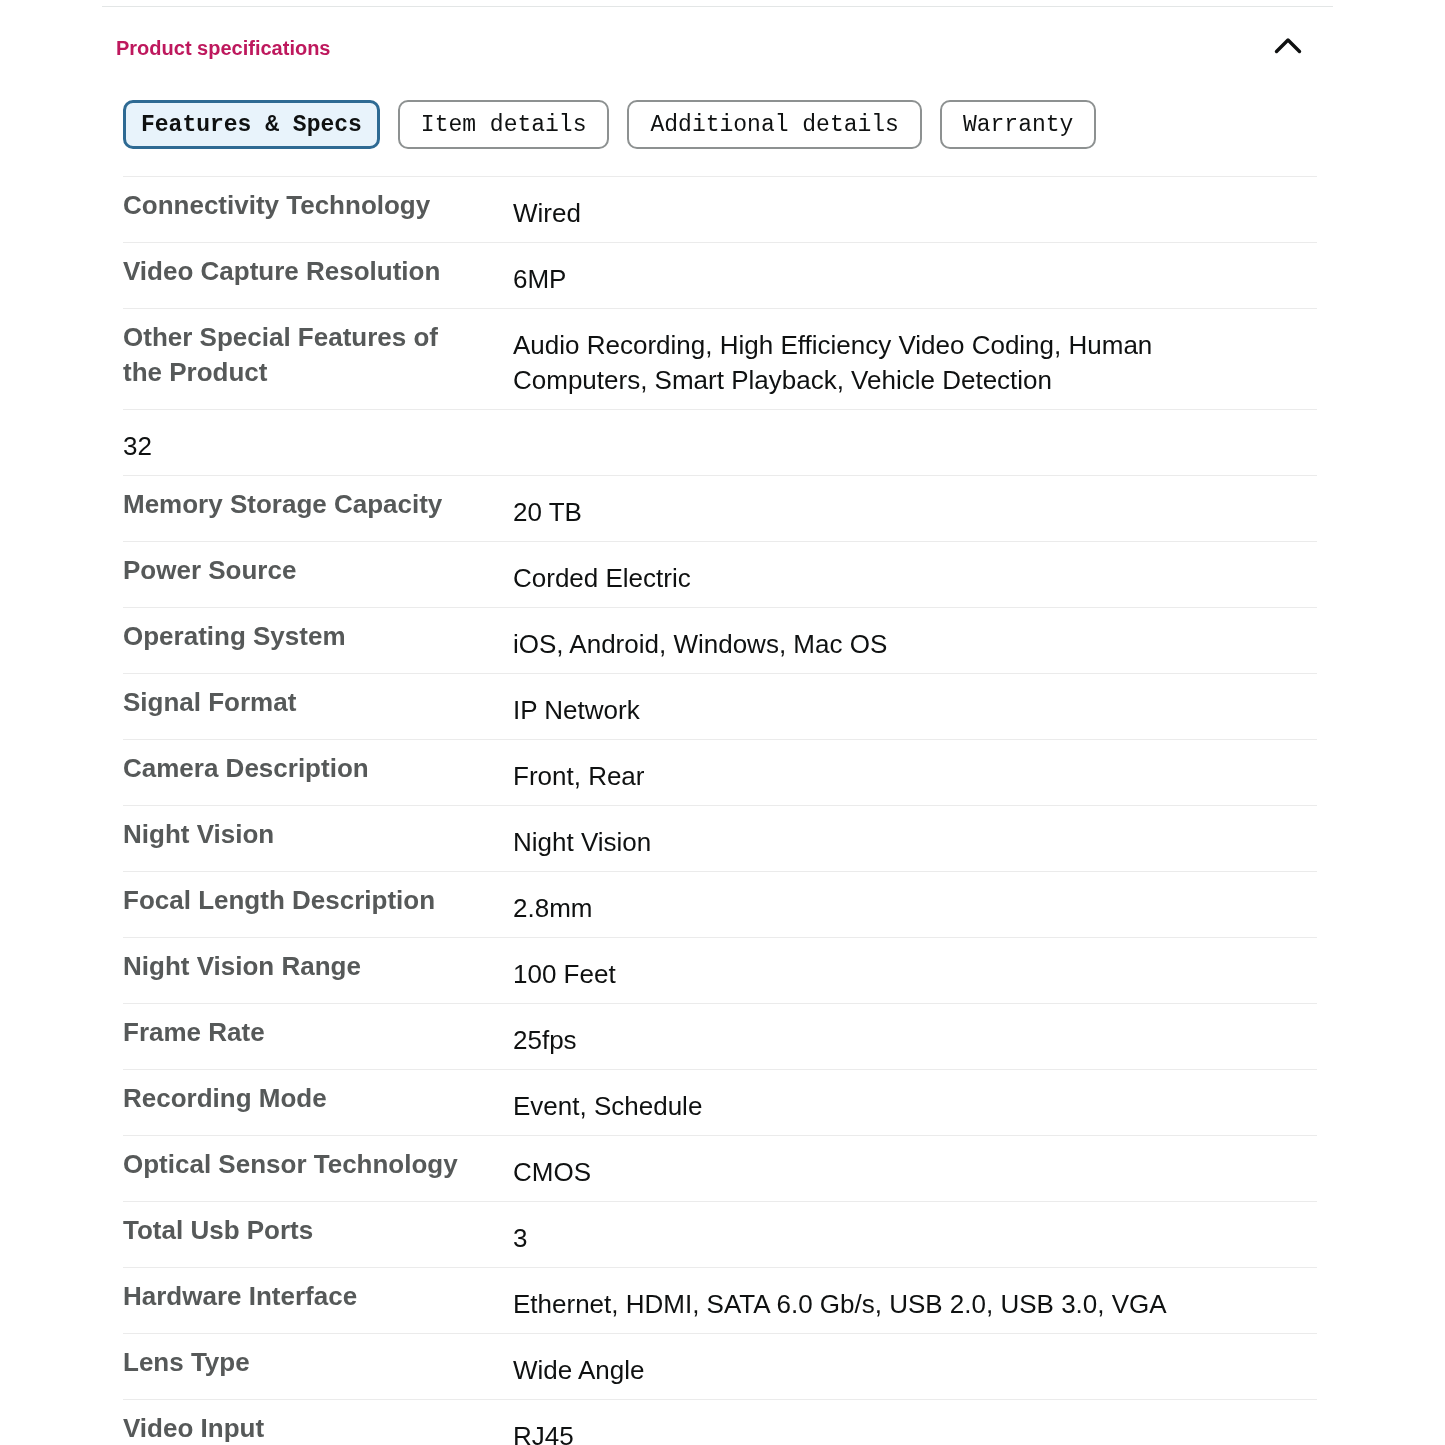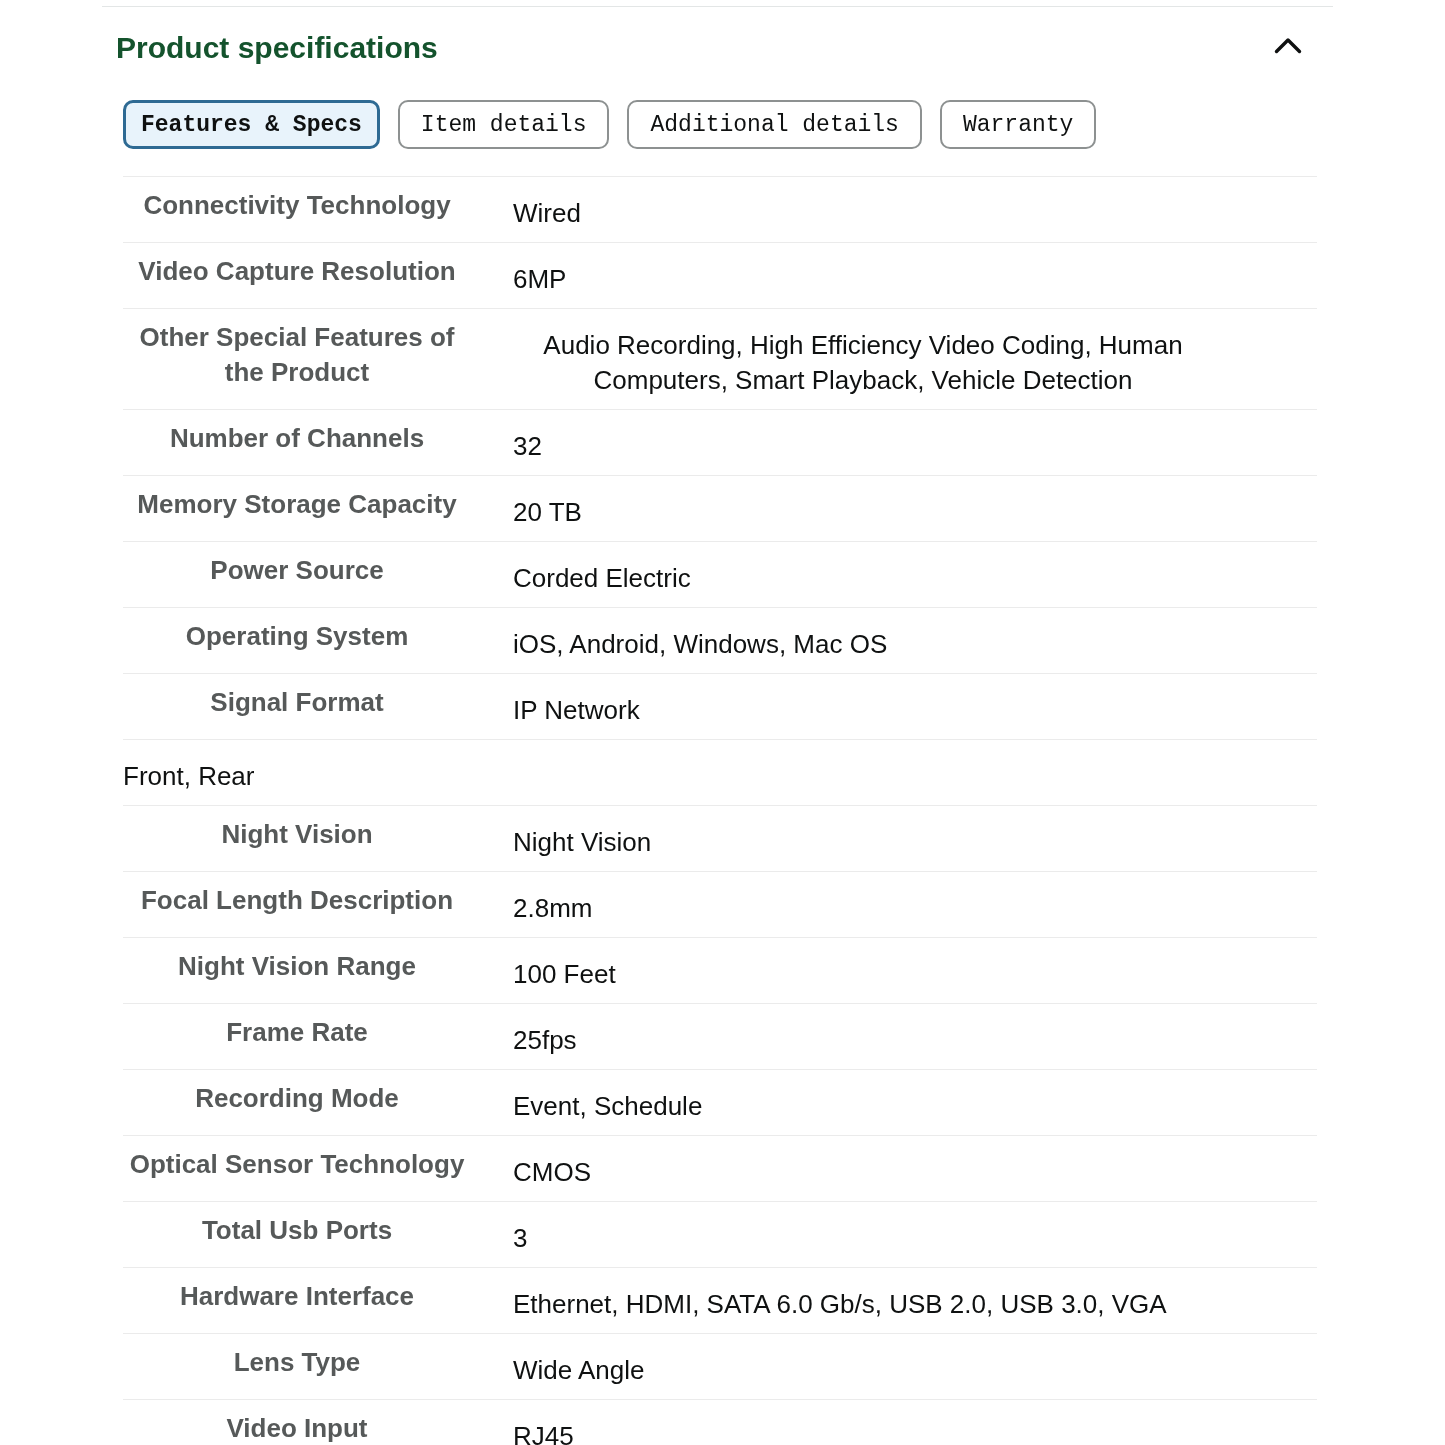--- a/index.html
+++ b/index.html
@@ -19,10 +19,10 @@
   }
   .panel-header { position:relative; padding:22px 0 0 14px; }
   .section-title {
-    font-size:30px;
+    font-size:20px;
     line-height:38px;
     font-weight:700;
-    color:#14532d;
+    color:#be185d;
   }
   .collapse-btn {
     position:absolute;

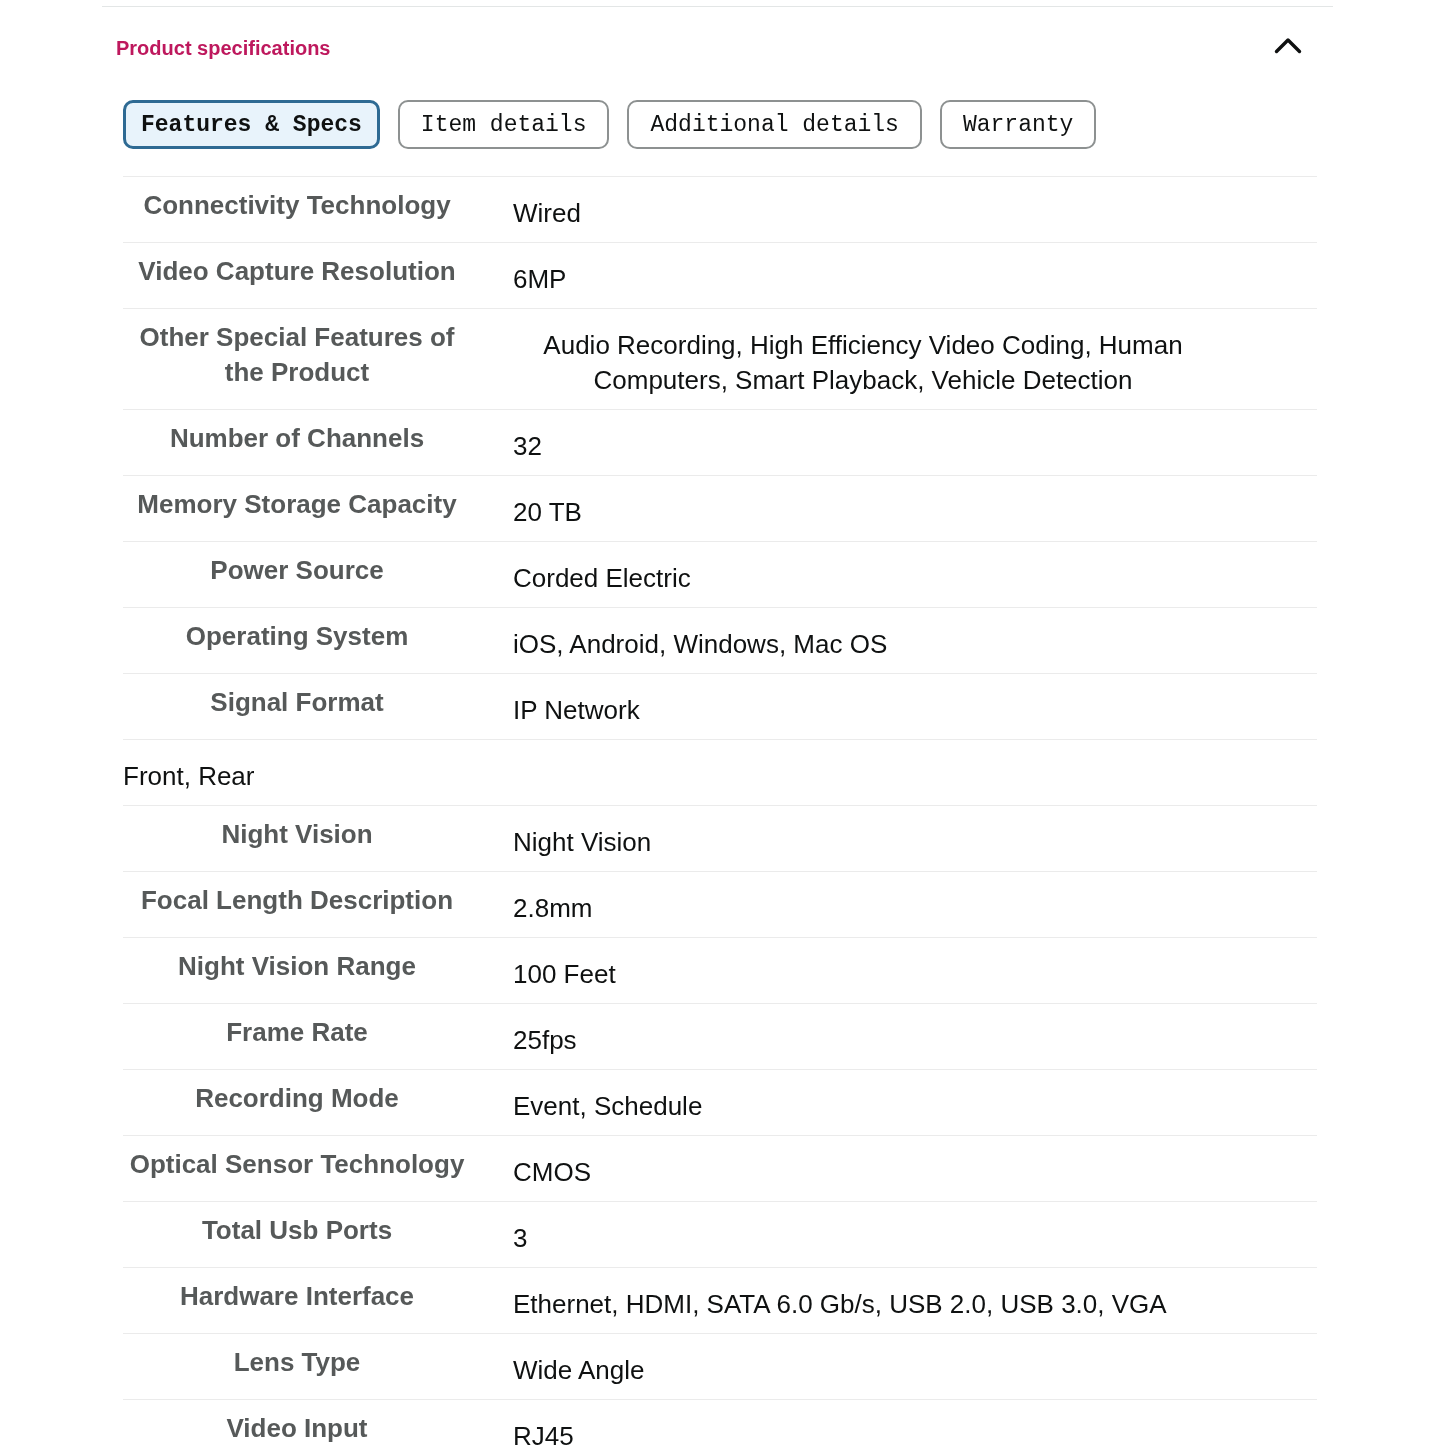--- a/index.html
+++ b/index.html
@@ -67,7 +67,6 @@
     border-bottom:1px solid #ebebeb;
     font-size:26px;
     line-height:35px;
-    text-align:center;
   }
   .spec-label {
     width:390px;

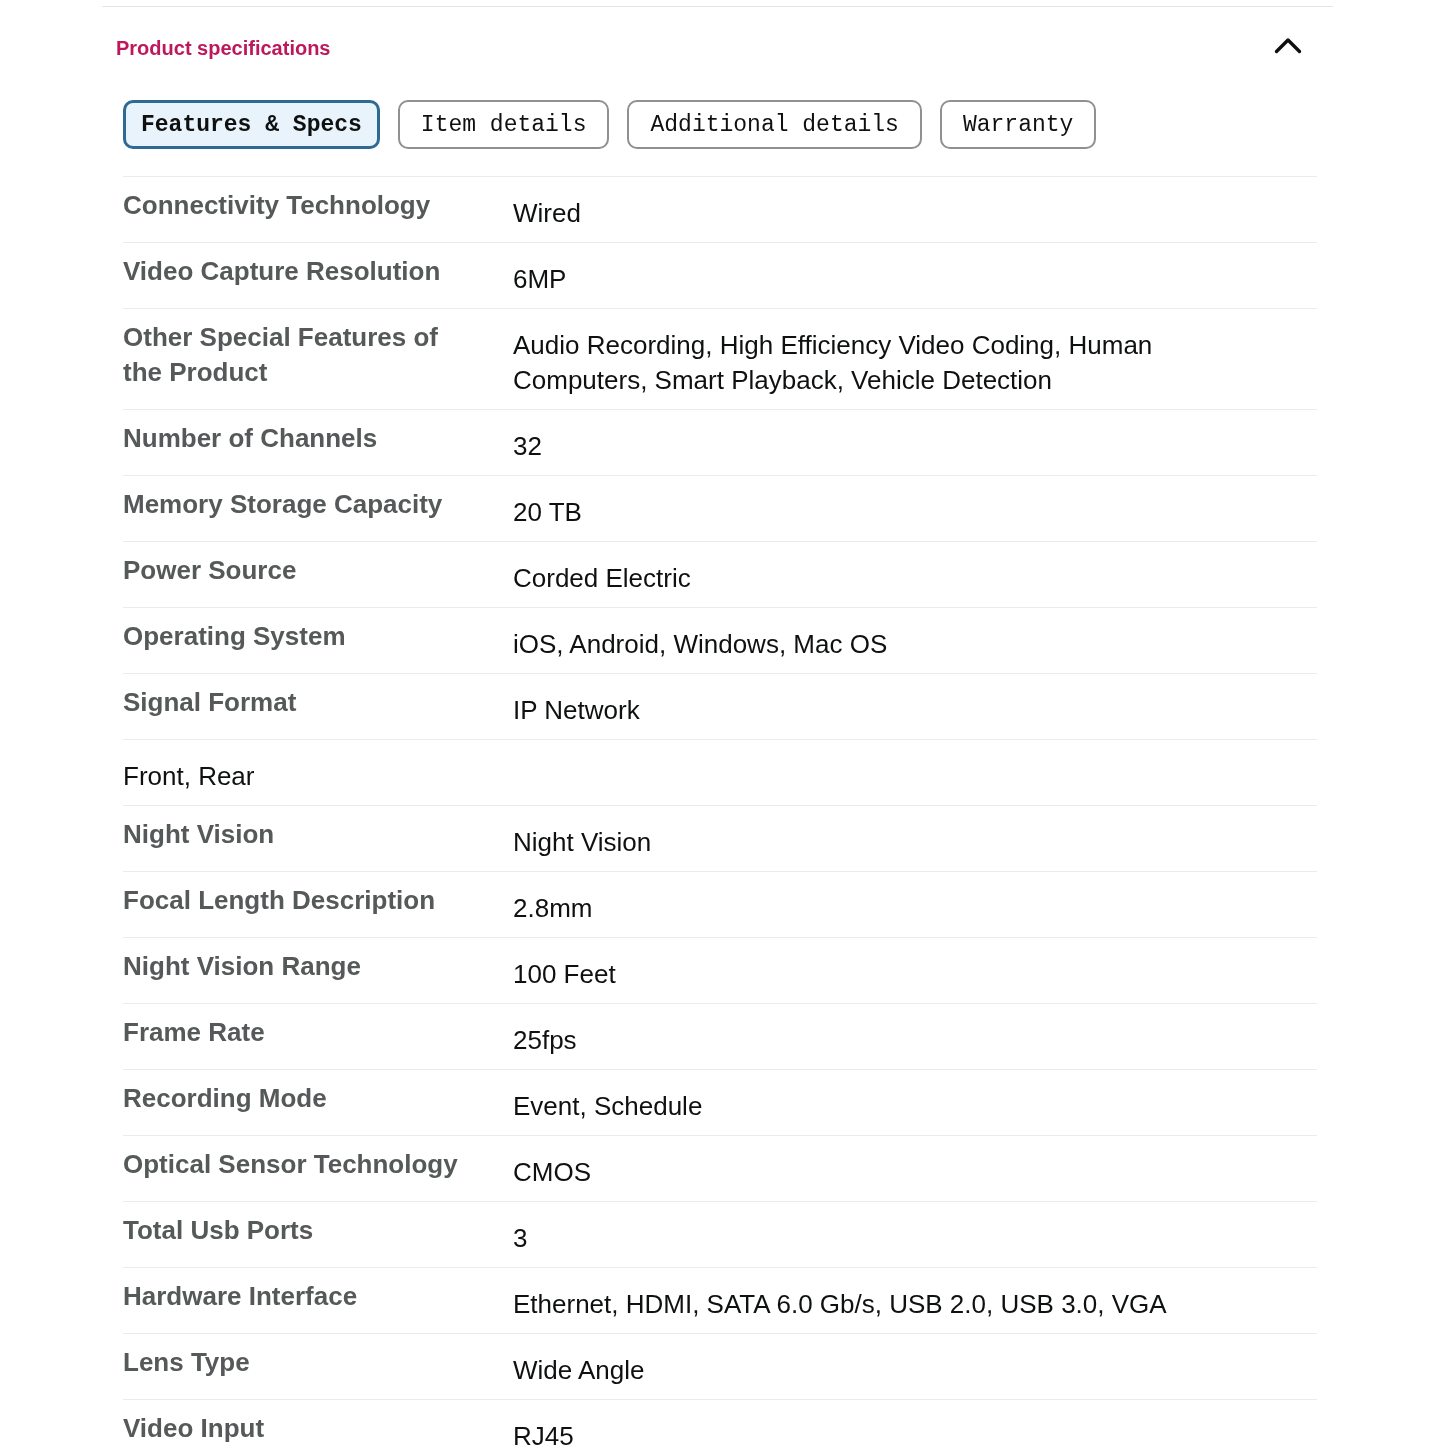--- a/index.html
+++ b/index.html
@@ -116,7 +116,6 @@
       <div class="spec-value">Audio Recording, High Efficiency Video Coding, Human Computers, Smart Playback, Vehicle Detection</div>
     </div>
     <div class="spec-row">
-      <div class="spec-label">Number of Channels</div>
       <div class="spec-value">32</div>
     </div>
     <div class="spec-row">

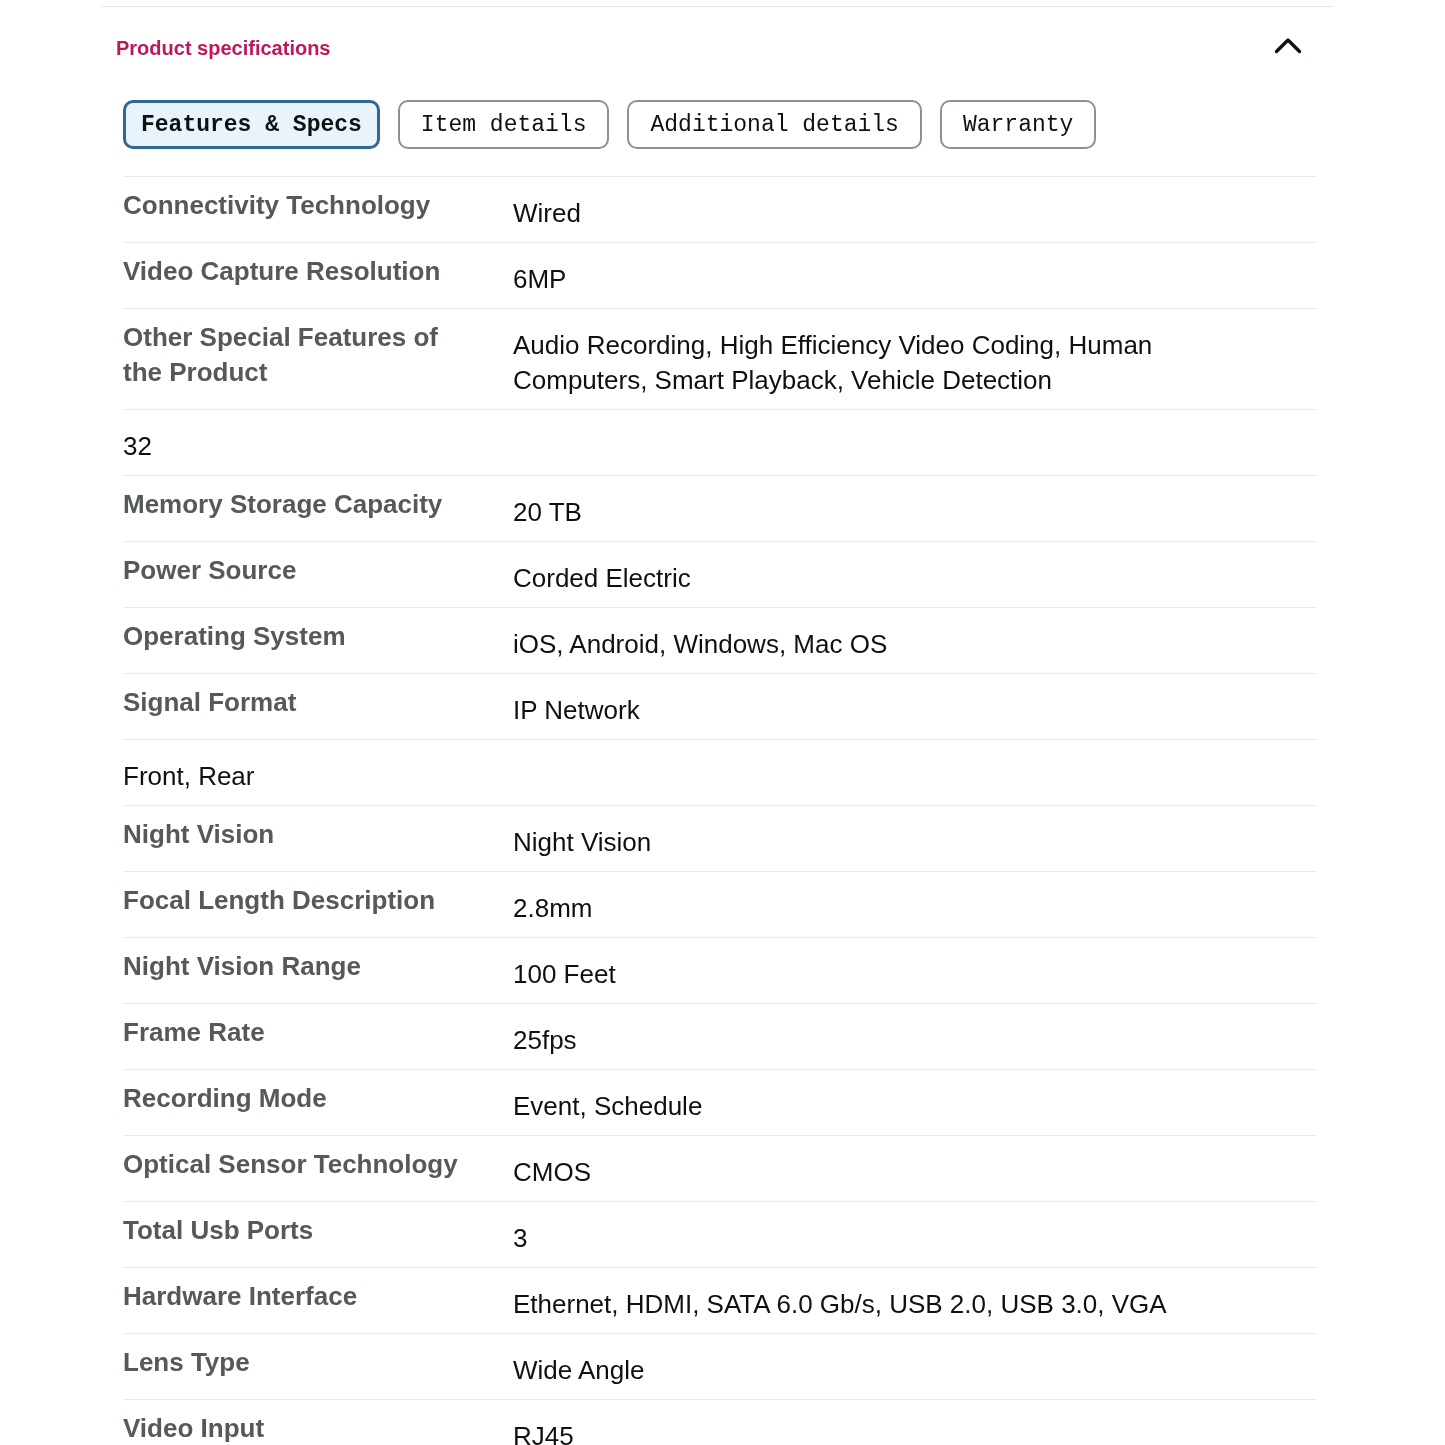--- a/index.html
+++ b/index.html
@@ -135,6 +135,7 @@
       <div class="spec-value">IP Network</div>
     </div>
     <div class="spec-row">
+      <div class="spec-label">Camera Description</div>
       <div class="spec-value">Front, Rear</div>
     </div>
     <div class="spec-row">

